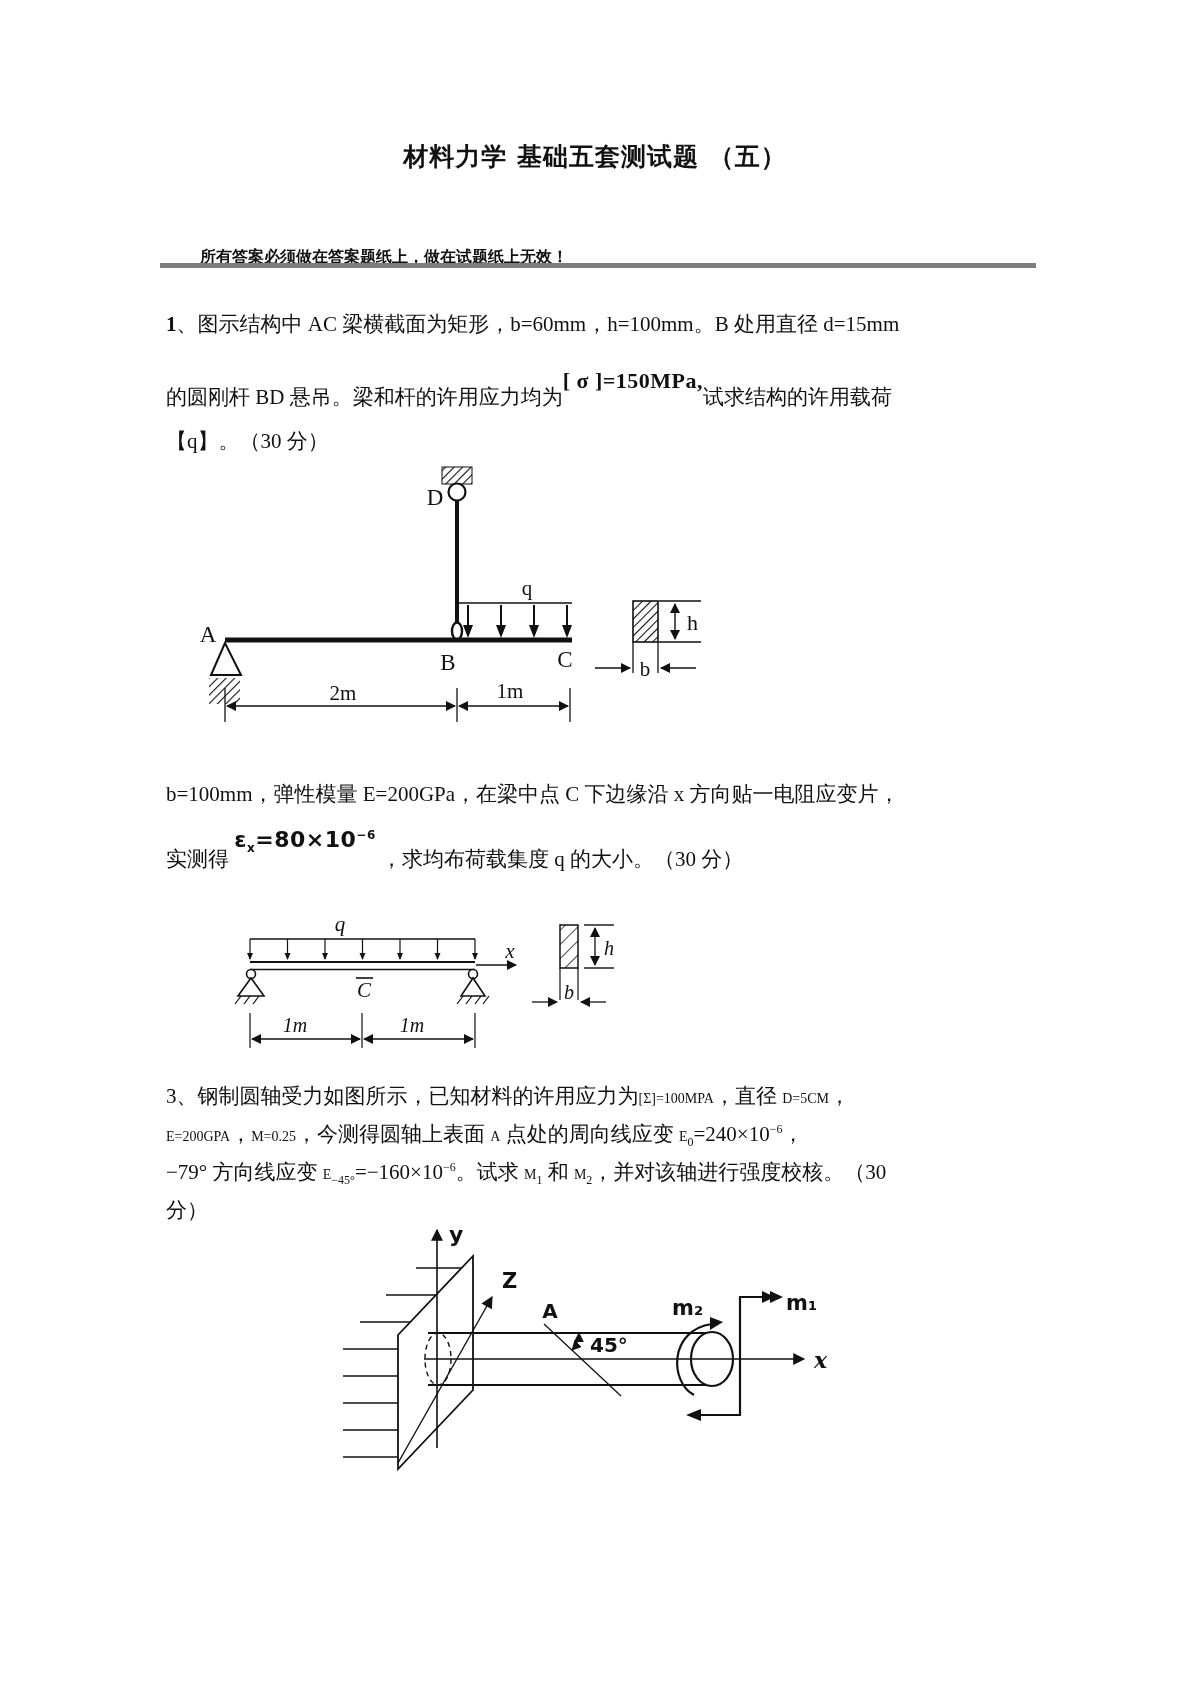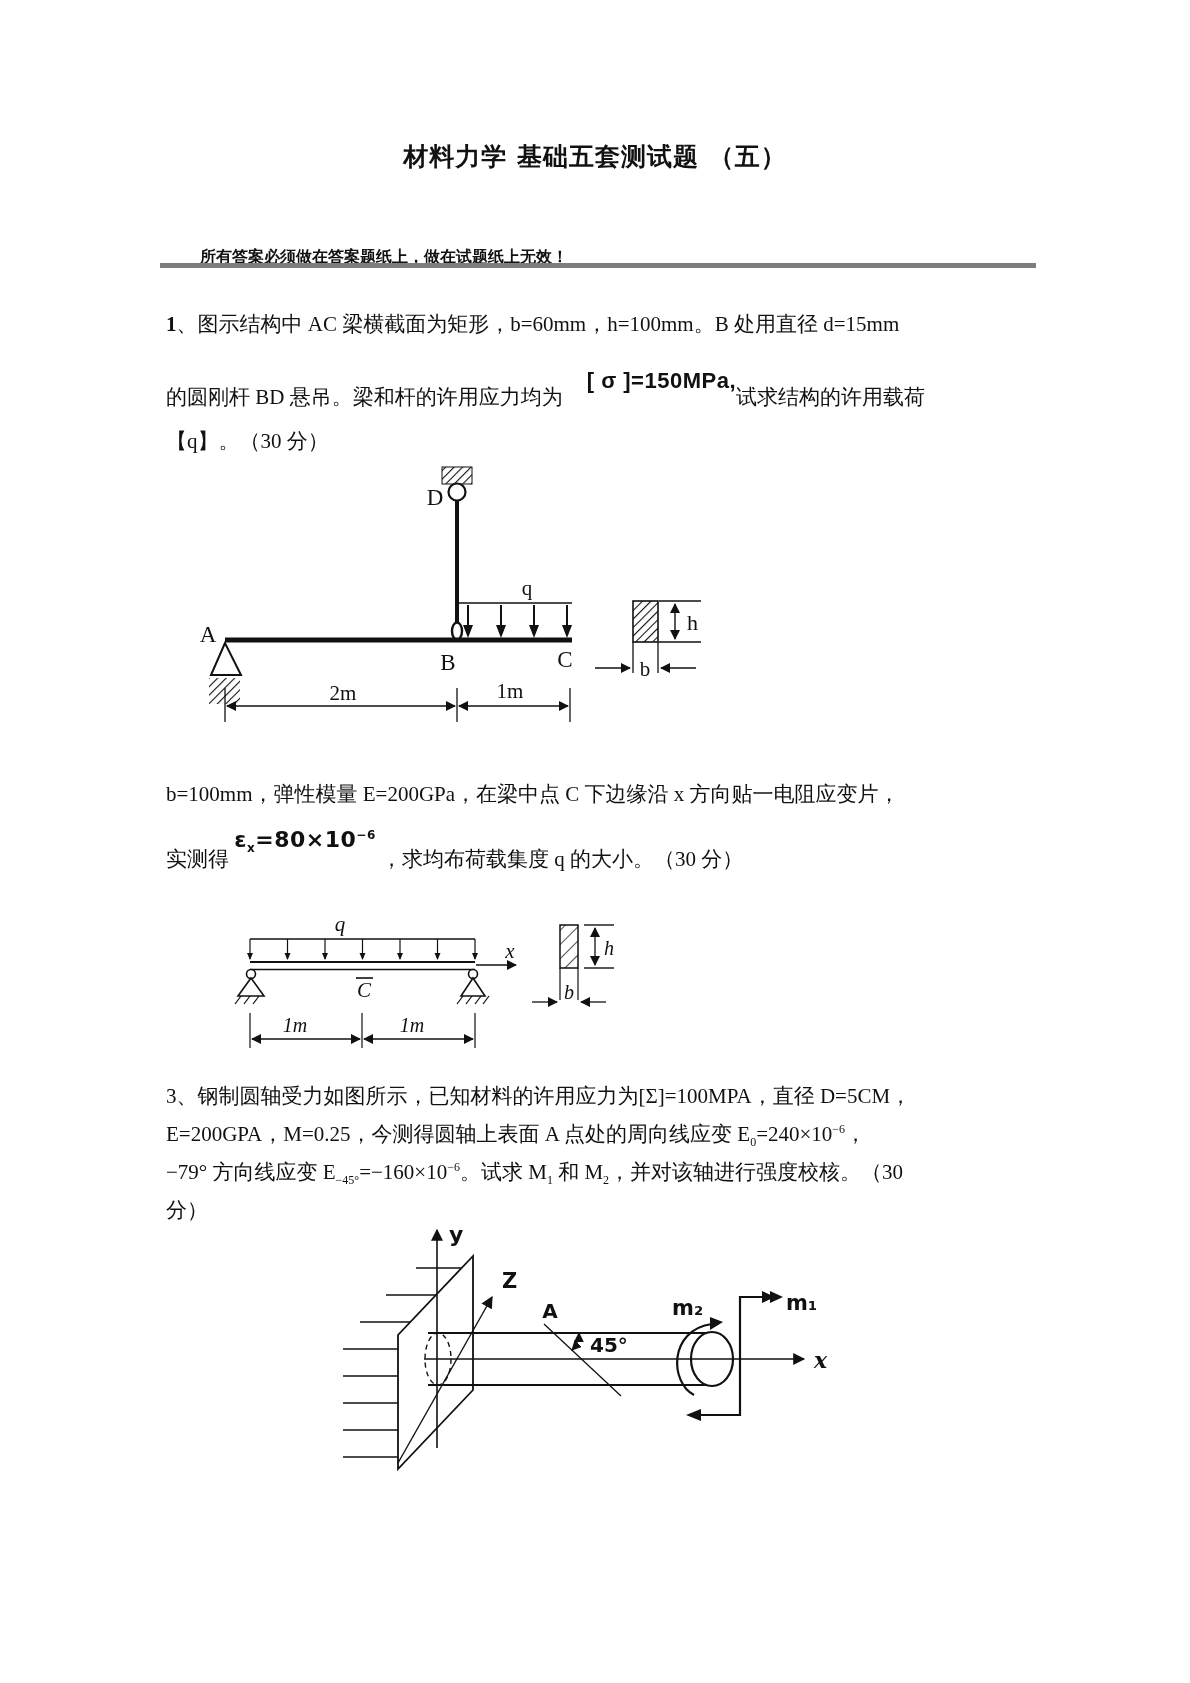--- a/index.html
+++ b/index.html
@@ -20,8 +20,8 @@
   .tline { position:absolute; left:166px; width:880px; font-size:21px; white-space:nowrap; }
   .bold { font-weight:bold; }
   .formula {
-    font-family:Liberation Sans, sans-serif; font-weight:bold; font-size:22px;
-    position:relative; top:-16px; letter-spacing:.5px;margin-left:24px;
+    font-family:Liberation Serif, serif; font-weight:bold; font-size:22px;
+    position:relative; top:-16px; letter-spacing:.5px;
   }
   .formula2 {
     font-family:"DejaVu Sans", sans-serif; font-weight:bold; font-size:22px;

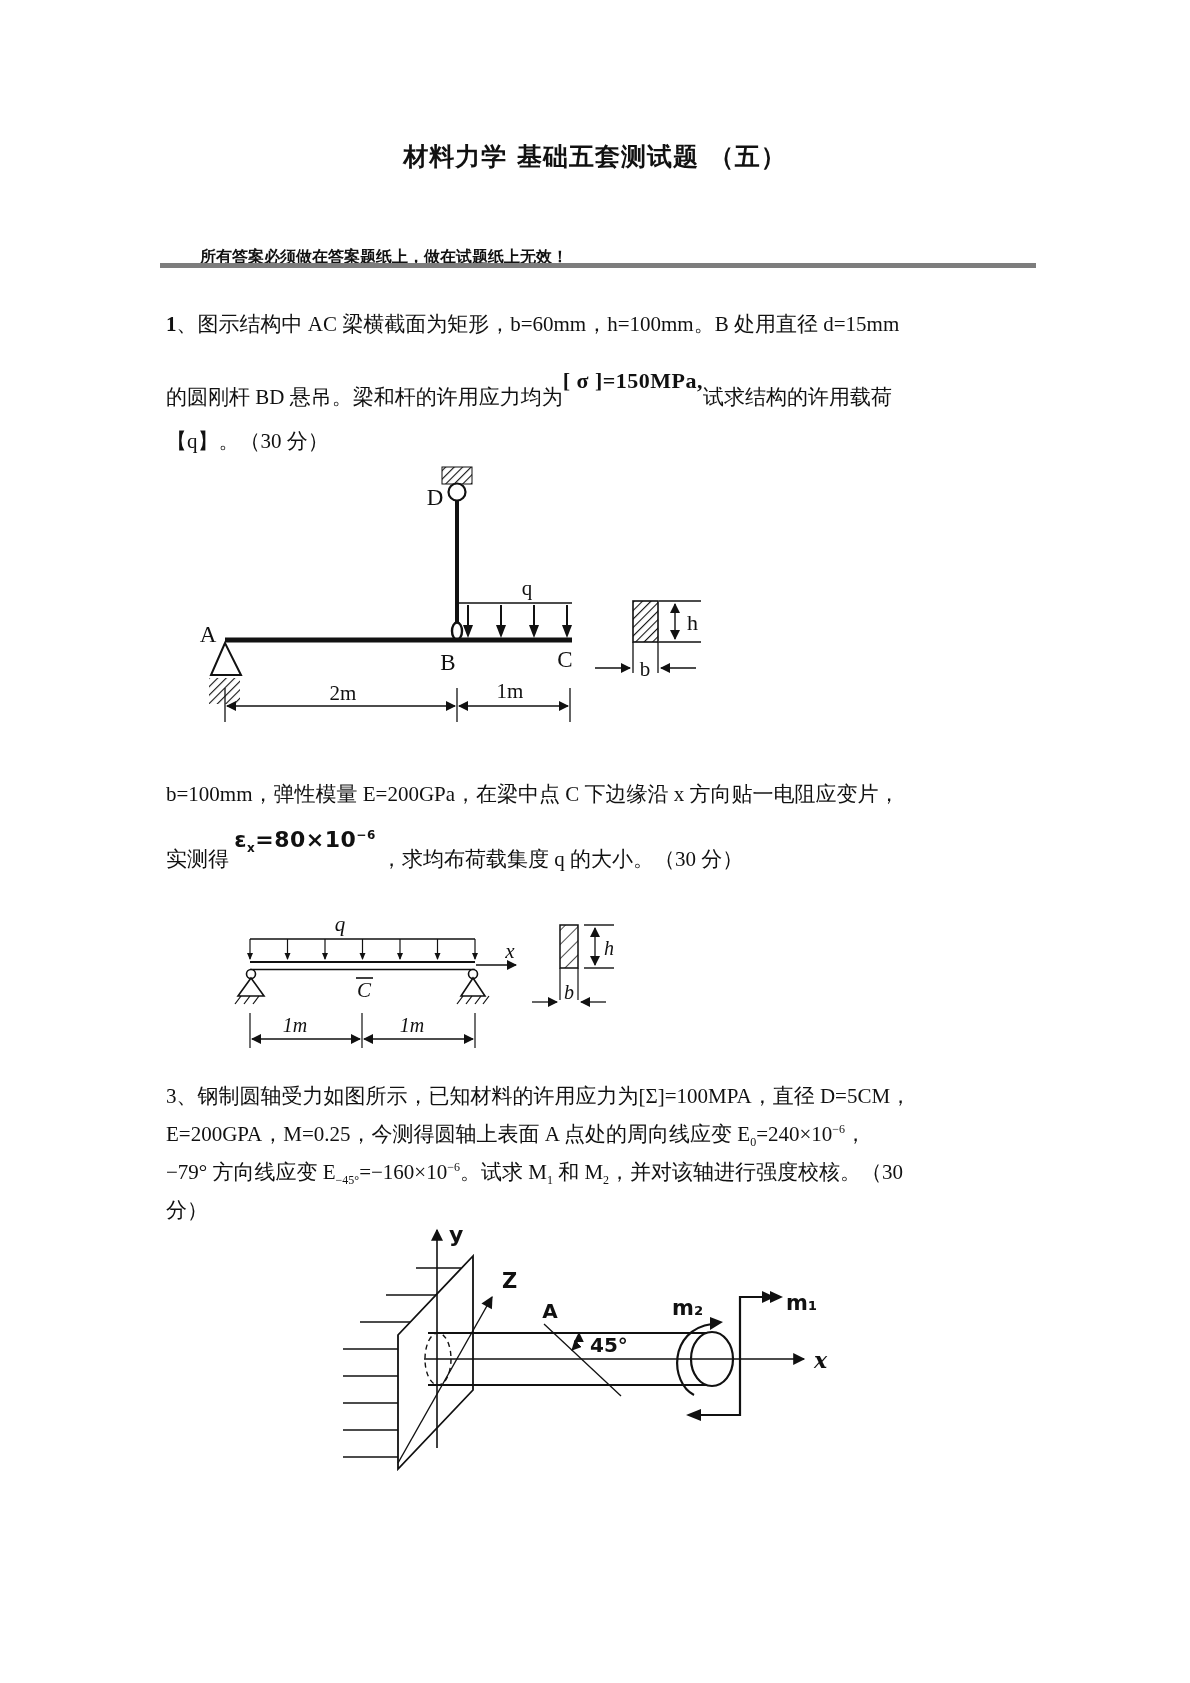--- a/index.html
+++ b/index.html
@@ -27,7 +27,7 @@
     font-family:"DejaVu Sans", sans-serif; font-weight:bold; font-size:22px;
     position:relative; top:-19px; letter-spacing:.5px;
   }
-  .v { font-size:21px; }
+  .v { font-size:14px; }
   sub.sb { font-size:12px; }
   sup.sp { font-size:12px; }
   svg.fig { position:absolute; }

